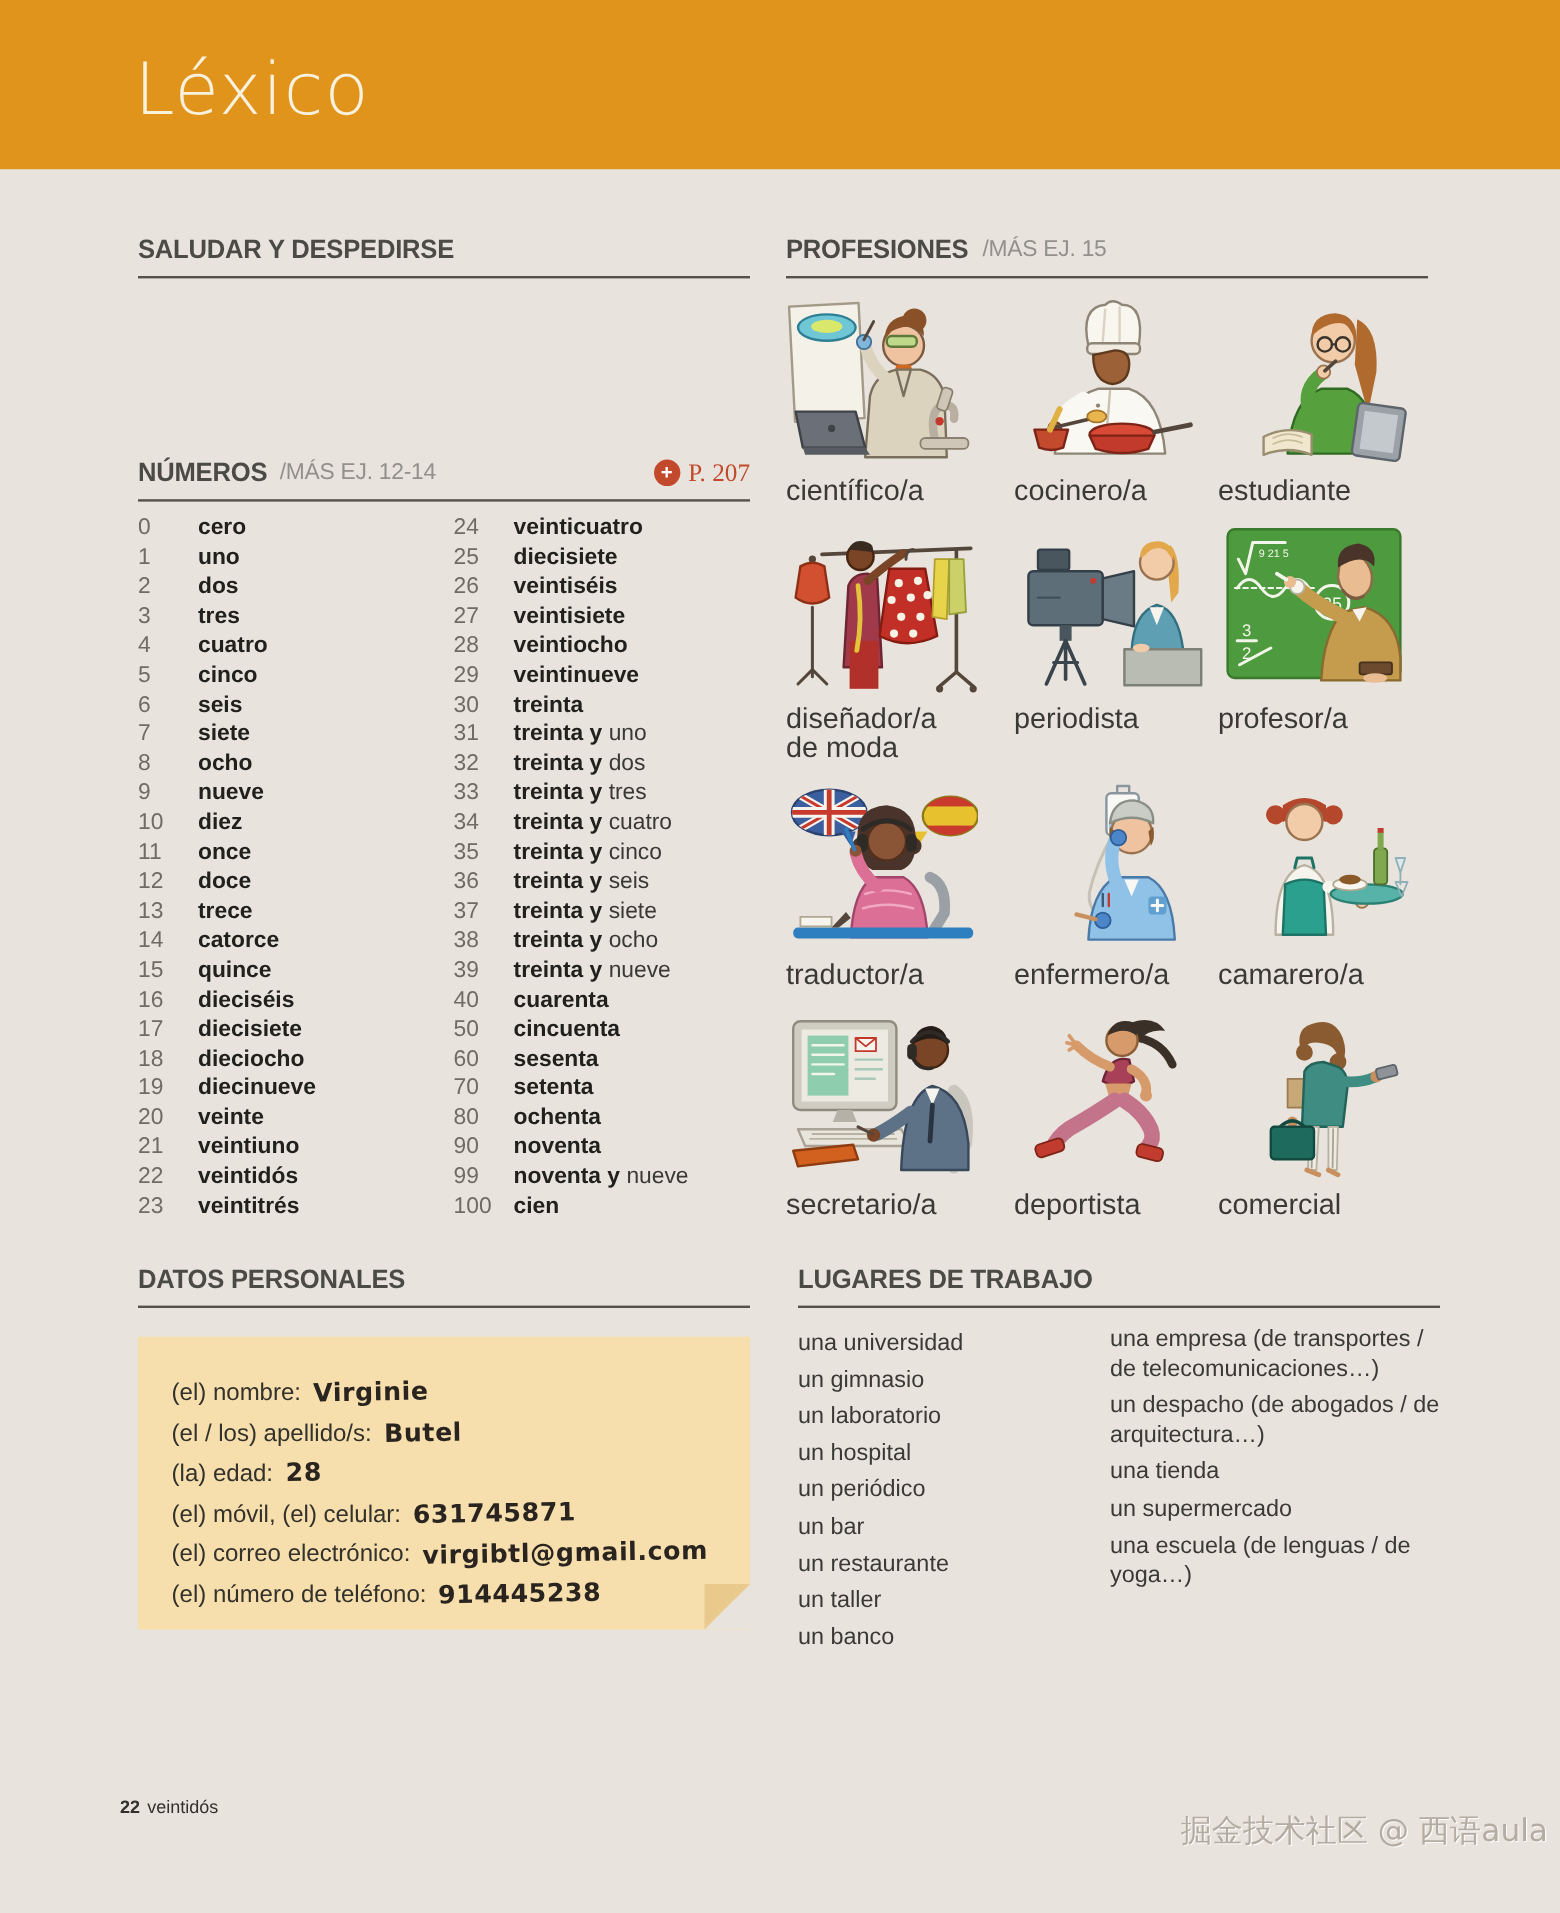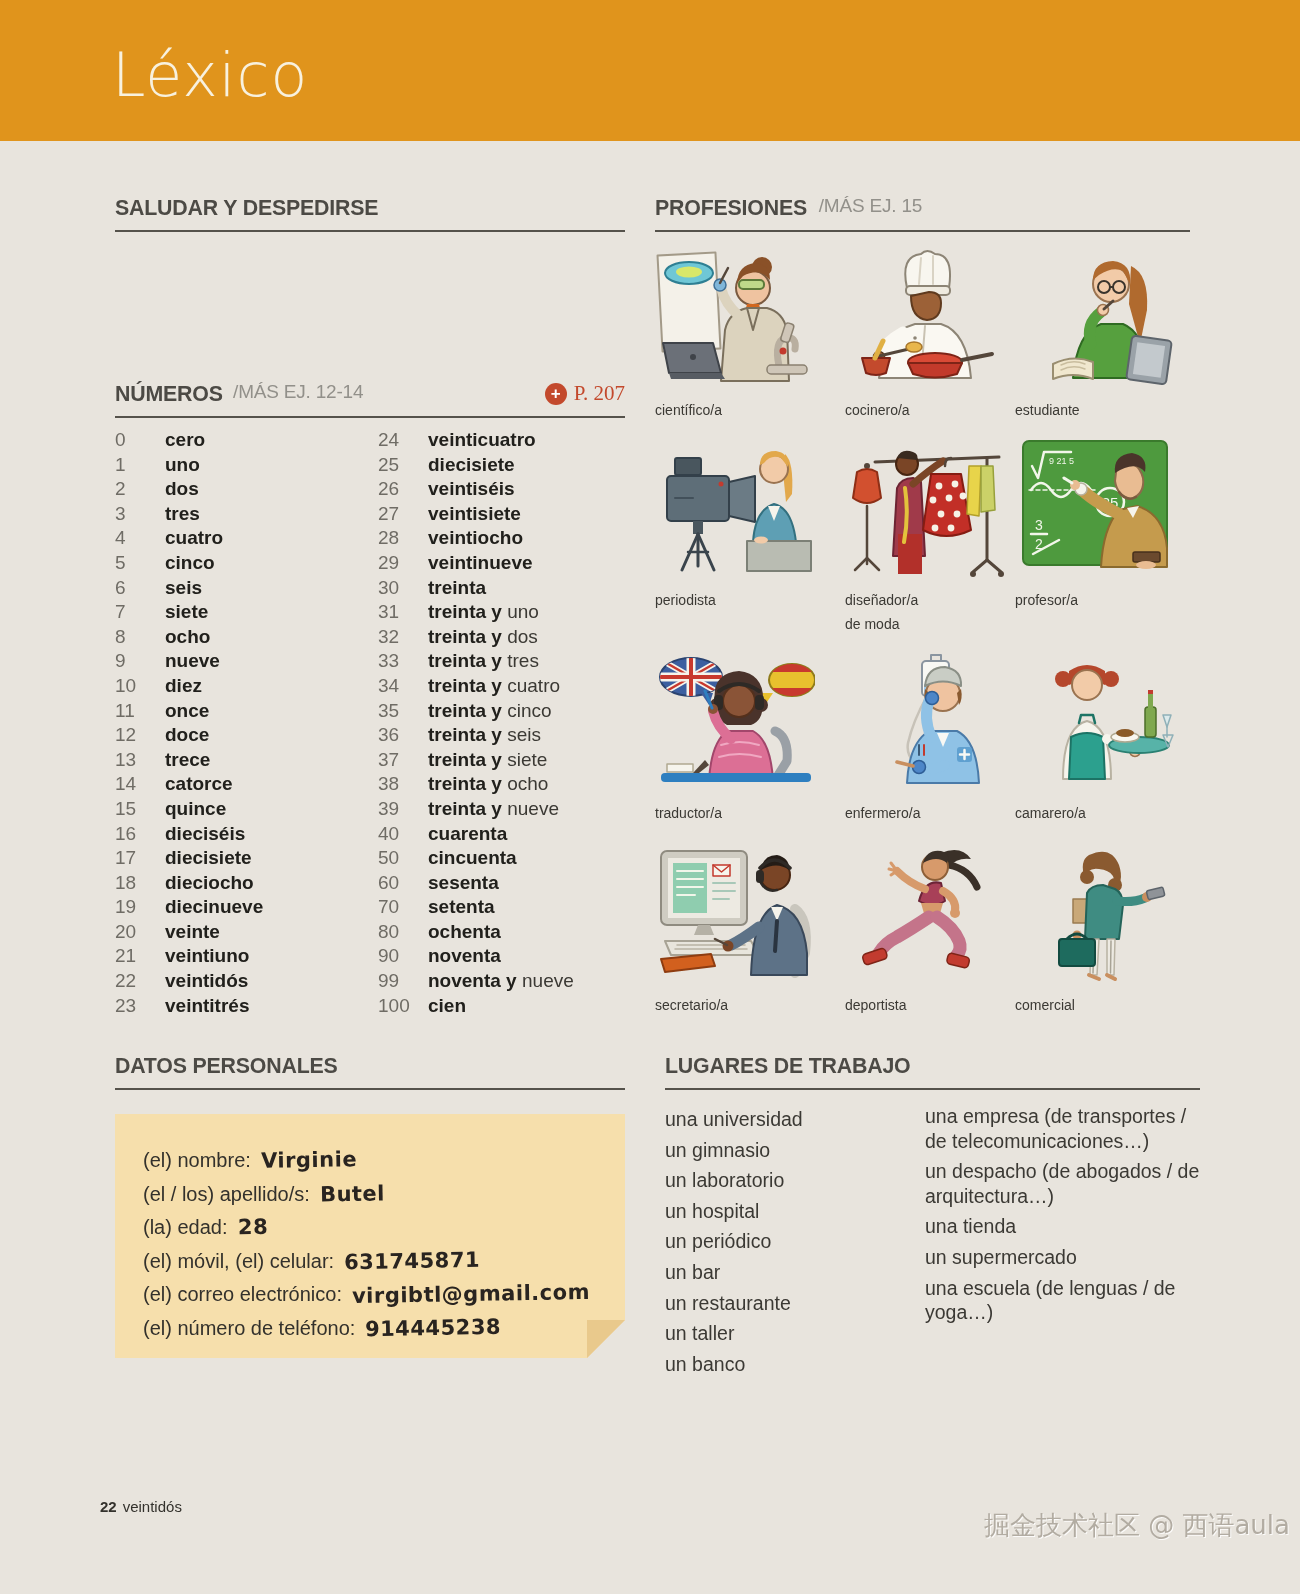--- a/index.html
+++ b/index.html
@@ -26,7 +26,7 @@
   #sec-profesiones { left:655px; top:195px;  width:535px; }
   #sec-lugares     { left:665px; top:1053px; width:535px; }
 
-  .h2row { display:flex; align-items:flex-start; }
+  .h2row { display:flex; align-items:center; }
   h2 {
     margin:0; font-size:22px; font-weight:700; color:#4C4A45; letter-spacing:-0.2px;
     transform:scaleX(.97); transform-origin:left;

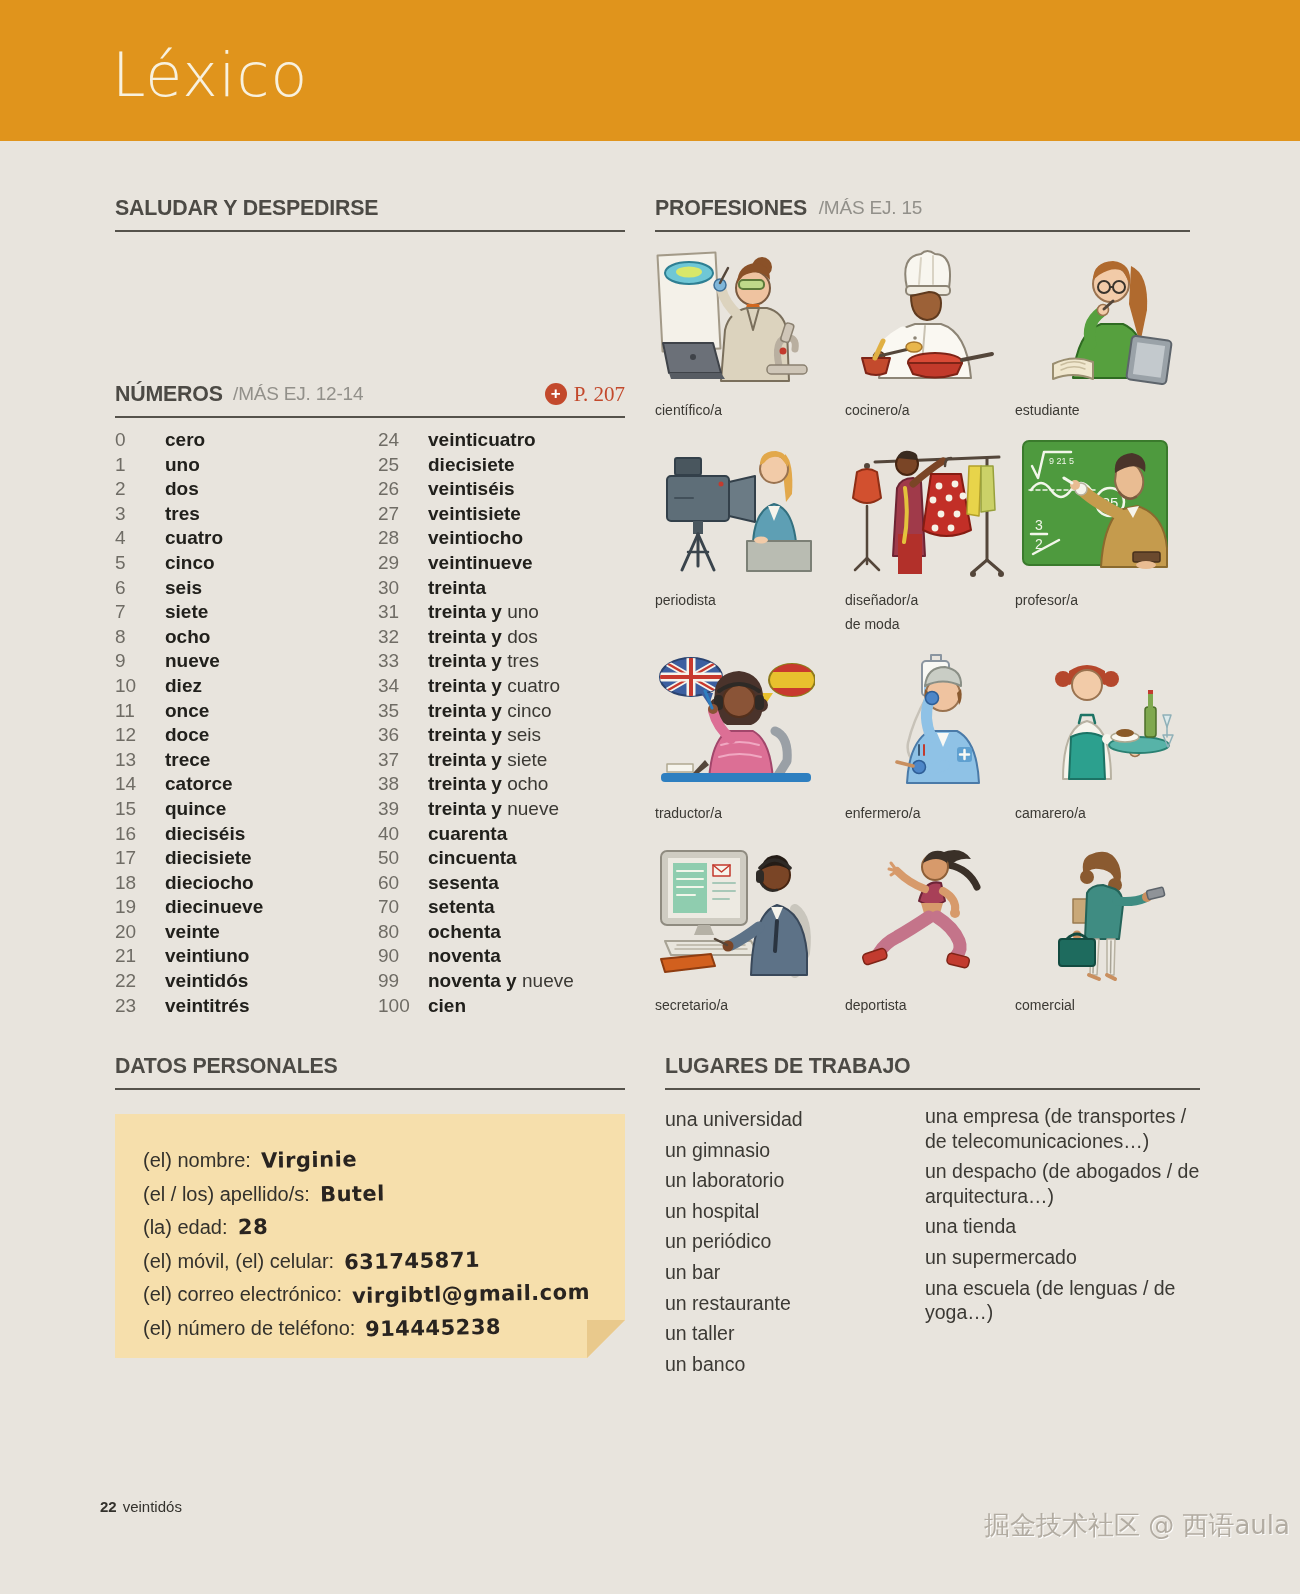--- a/index.html
+++ b/index.html
@@ -83,7 +83,7 @@
            grid-template-rows:190px 213px 192px 195px; margin-top:14px; }
   figure { margin:0; display:flex; flex-direction:column; align-items:flex-start; }
   figure svg { width:160px; height:145px; }
-  figcaption { font-size:14px; color:#3B3934; margin-top:7px;
+  figcaption { font-size:24px; color:#3B3934; margin-top:7px;
                line-height:24px; white-space:pre-line; }
 
   

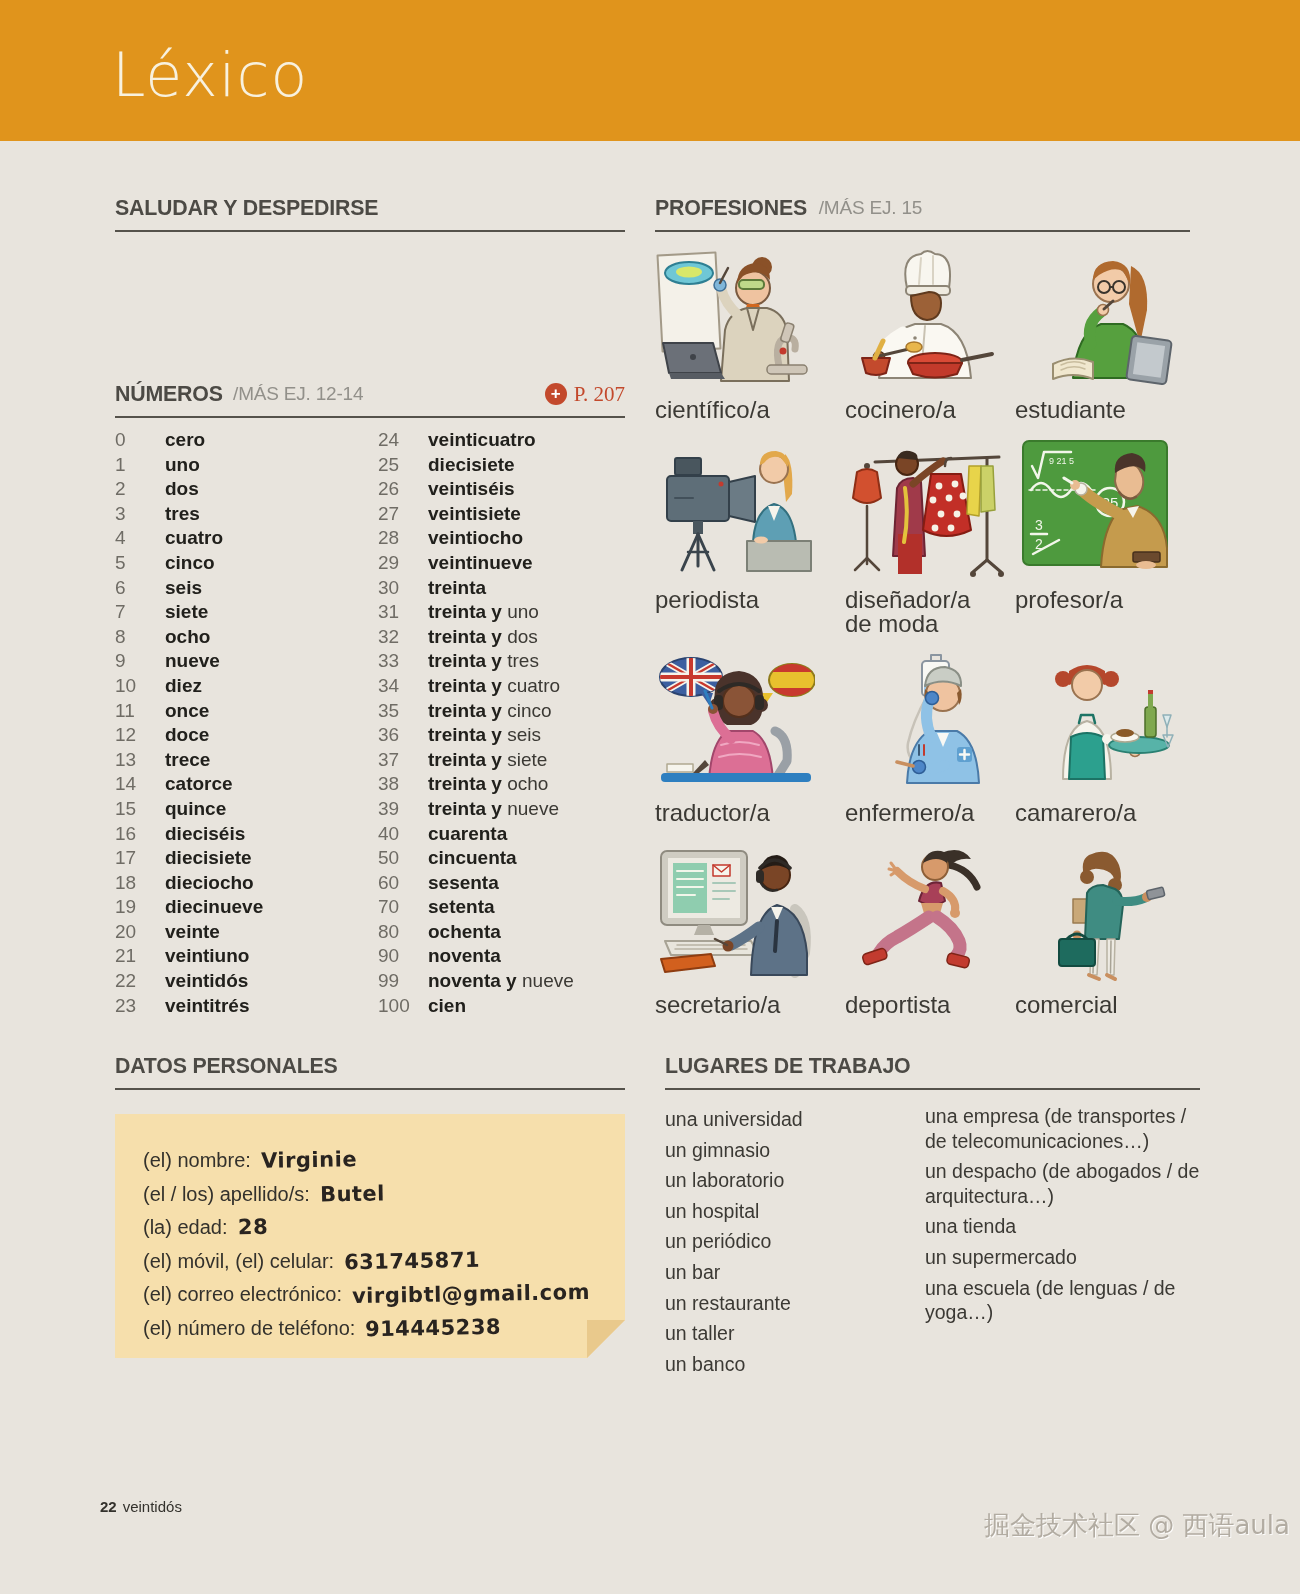--- a/index.html
+++ b/index.html
@@ -411,31 +411,6 @@
         </g>
       </svg>
       <figcaption>estudiante</figcaption>
-    </figure>
-
-    <figure>
-      <svg viewBox="0 0 160 145">
-        <g stroke-linecap="round" stroke-linejoin="round">
-          <rect x="20" y="22" width="26" height="17" rx="2" fill="#49565E" stroke="#33404A" stroke-width="2"></rect>
-          <rect x="12" y="40" width="62" height="45" rx="4" fill="#5E6E78" stroke="#33404A" stroke-width="2"></rect>
-          <path d="M74 46 L100 40 L100 86 L74 80 Z" fill="#6B7B85" stroke="#33404A" stroke-width="2"></path>
-          <circle cx="66" cy="48" r="2.5" fill="#C23B2F"></circle>
-          <line x1="20" y1="62" x2="38" y2="62" stroke="#42505A" stroke-width="2"></line>
-          <rect x="38" y="85" width="10" height="13" fill="#49565E"></rect>
-          <line x1="43" y1="98" x2="27" y2="134" stroke="#3A444C" stroke-width="3"></line>
-          <line x1="43" y1="98" x2="59" y2="134" stroke="#3A444C" stroke-width="3"></line>
-          <line x1="43" y1="98" x2="43" y2="130" stroke="#3A444C" stroke-width="3"></line>
-          <line x1="33" y1="116" x2="53" y2="116" stroke="#3A444C" stroke-width="2.5"></line>
-          <path d="M130 18 Q139 26 137 58 L131 66 L128 36 Z" fill="#E2A84B"></path>
-          <circle cx="119" cy="33" r="14" fill="#F2CBA8" stroke="#9A7350" stroke-width="2"></circle>
-          <path d="M105 29 Q105 15 121 15 Q134 17 133 31 L126 22 Q116 18 109 27 Z" fill="#E2A84B"></path>
-          <path d="M98 106 Q100 74 119 68 Q137 72 141 106 Z" fill="#5E9FB4" stroke="#33707F" stroke-width="2"></path>
-          <path d="M113 70 L119 85 L125 70 Z" fill="#F6F4EC"></path>
-          <rect x="92" y="105" width="64" height="30" fill="#B9BCB2" stroke="#7C8076" stroke-width="2"></rect>
-          <ellipse cx="106" cy="104" rx="7" ry="3.5" fill="#F2CBA8"></ellipse>
-        </g>
-      </svg>
-      <figcaption>periodista</figcaption>
     </figure>
 
     <figure>
@@ -480,6 +455,31 @@
     <figure>
       <svg viewBox="0 0 160 145">
         <g stroke-linecap="round" stroke-linejoin="round">
+          <rect x="20" y="22" width="26" height="17" rx="2" fill="#49565E" stroke="#33404A" stroke-width="2"></rect>
+          <rect x="12" y="40" width="62" height="45" rx="4" fill="#5E6E78" stroke="#33404A" stroke-width="2"></rect>
+          <path d="M74 46 L100 40 L100 86 L74 80 Z" fill="#6B7B85" stroke="#33404A" stroke-width="2"></path>
+          <circle cx="66" cy="48" r="2.5" fill="#C23B2F"></circle>
+          <line x1="20" y1="62" x2="38" y2="62" stroke="#42505A" stroke-width="2"></line>
+          <rect x="38" y="85" width="10" height="13" fill="#49565E"></rect>
+          <line x1="43" y1="98" x2="27" y2="134" stroke="#3A444C" stroke-width="3"></line>
+          <line x1="43" y1="98" x2="59" y2="134" stroke="#3A444C" stroke-width="3"></line>
+          <line x1="43" y1="98" x2="43" y2="130" stroke="#3A444C" stroke-width="3"></line>
+          <line x1="33" y1="116" x2="53" y2="116" stroke="#3A444C" stroke-width="2.5"></line>
+          <path d="M130 18 Q139 26 137 58 L131 66 L128 36 Z" fill="#E2A84B"></path>
+          <circle cx="119" cy="33" r="14" fill="#F2CBA8" stroke="#9A7350" stroke-width="2"></circle>
+          <path d="M105 29 Q105 15 121 15 Q134 17 133 31 L126 22 Q116 18 109 27 Z" fill="#E2A84B"></path>
+          <path d="M98 106 Q100 74 119 68 Q137 72 141 106 Z" fill="#5E9FB4" stroke="#33707F" stroke-width="2"></path>
+          <path d="M113 70 L119 85 L125 70 Z" fill="#F6F4EC"></path>
+          <rect x="92" y="105" width="64" height="30" fill="#B9BCB2" stroke="#7C8076" stroke-width="2"></rect>
+          <ellipse cx="106" cy="104" rx="7" ry="3.5" fill="#F2CBA8"></ellipse>
+        </g>
+      </svg>
+      <figcaption>periodista</figcaption>
+    </figure>
+
+    <figure>
+      <svg viewBox="0 0 160 145">
+        <g stroke-linecap="round" stroke-linejoin="round">
           <rect x="8" y="5" width="144" height="124" rx="6" fill="#4E9A3E" stroke="#3A7A2C" stroke-width="2"></rect>
           <path d="M17 30 L23 42 L29 16 L56 16" fill="none" stroke="#F2F6EA" stroke-width="2.5"></path>
           <text x="34" y="28" font-size="9" fill="#F2F6EA">9 21 5</text>

